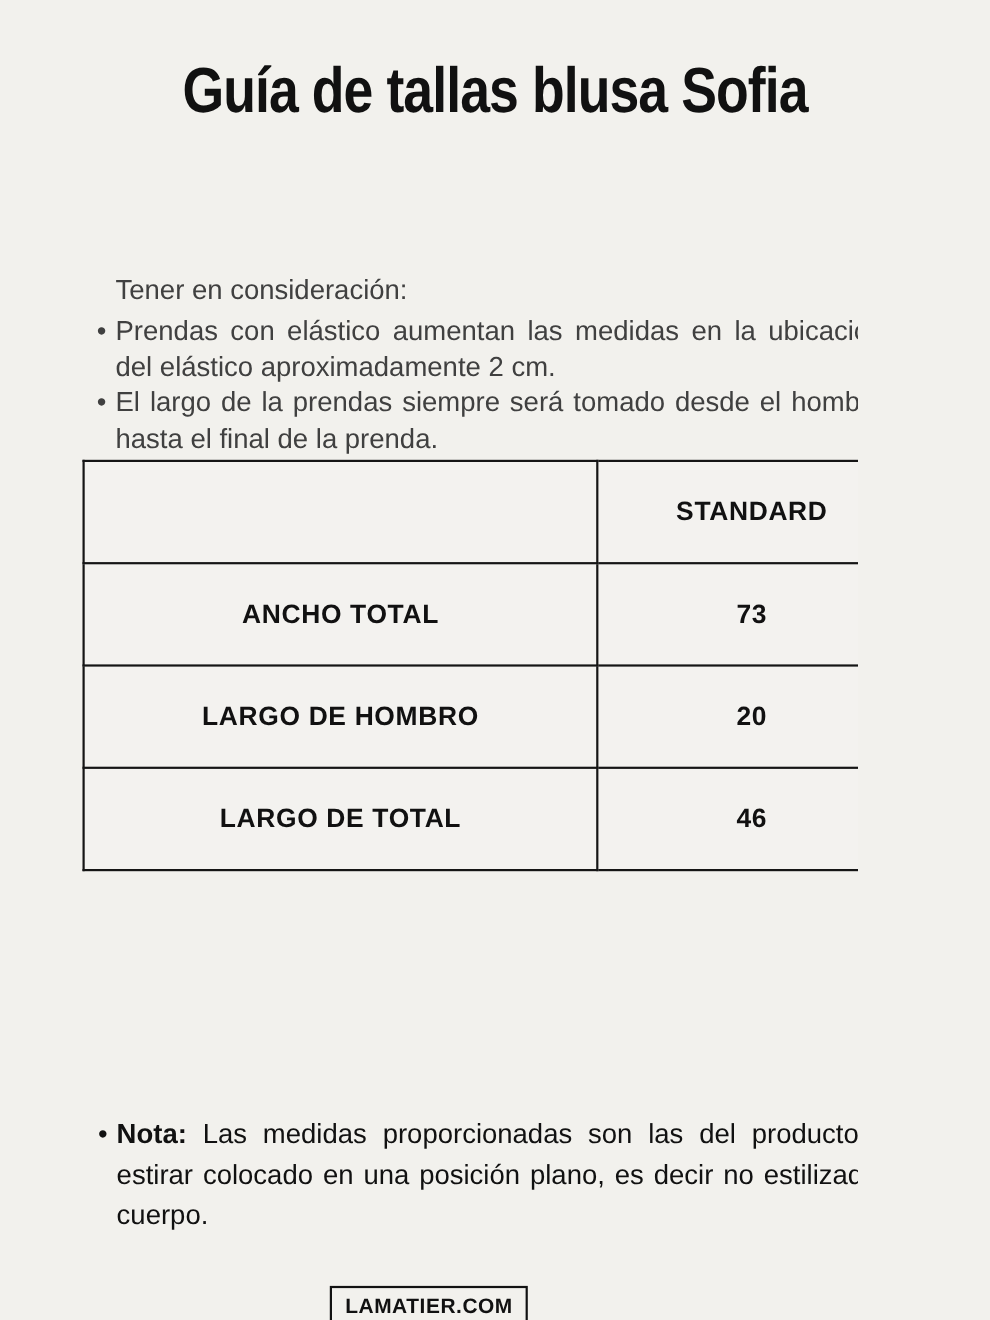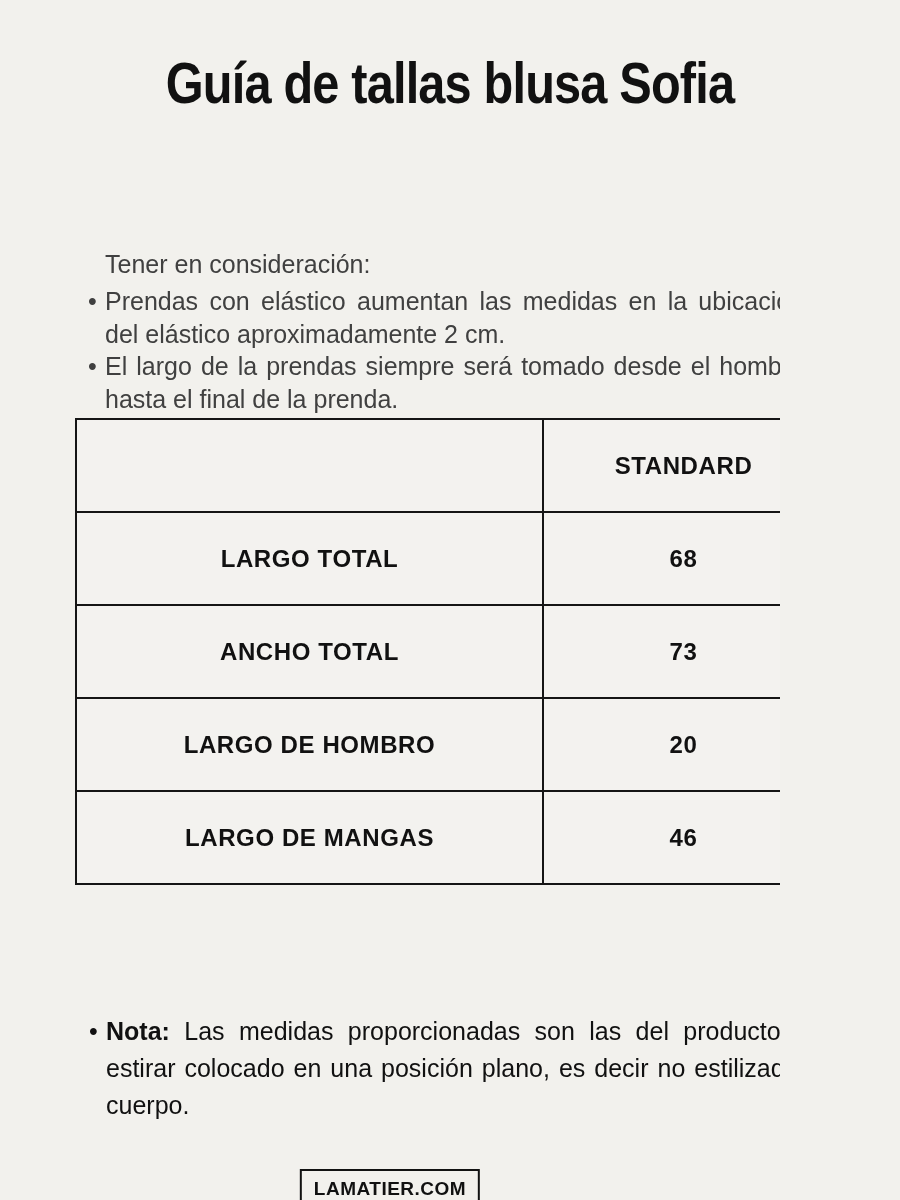--- a/index.html
+++ b/index.html
@@ -137,10 +137,6 @@
       <th class="col-value">STANDARD</th>
     </tr>
     <tr>
-      <td>LARGO TOTAL</td>
-      <td>68</td>
-    </tr>
-    <tr>
       <td>ANCHO TOTAL</td>
       <td>73</td>
     </tr>

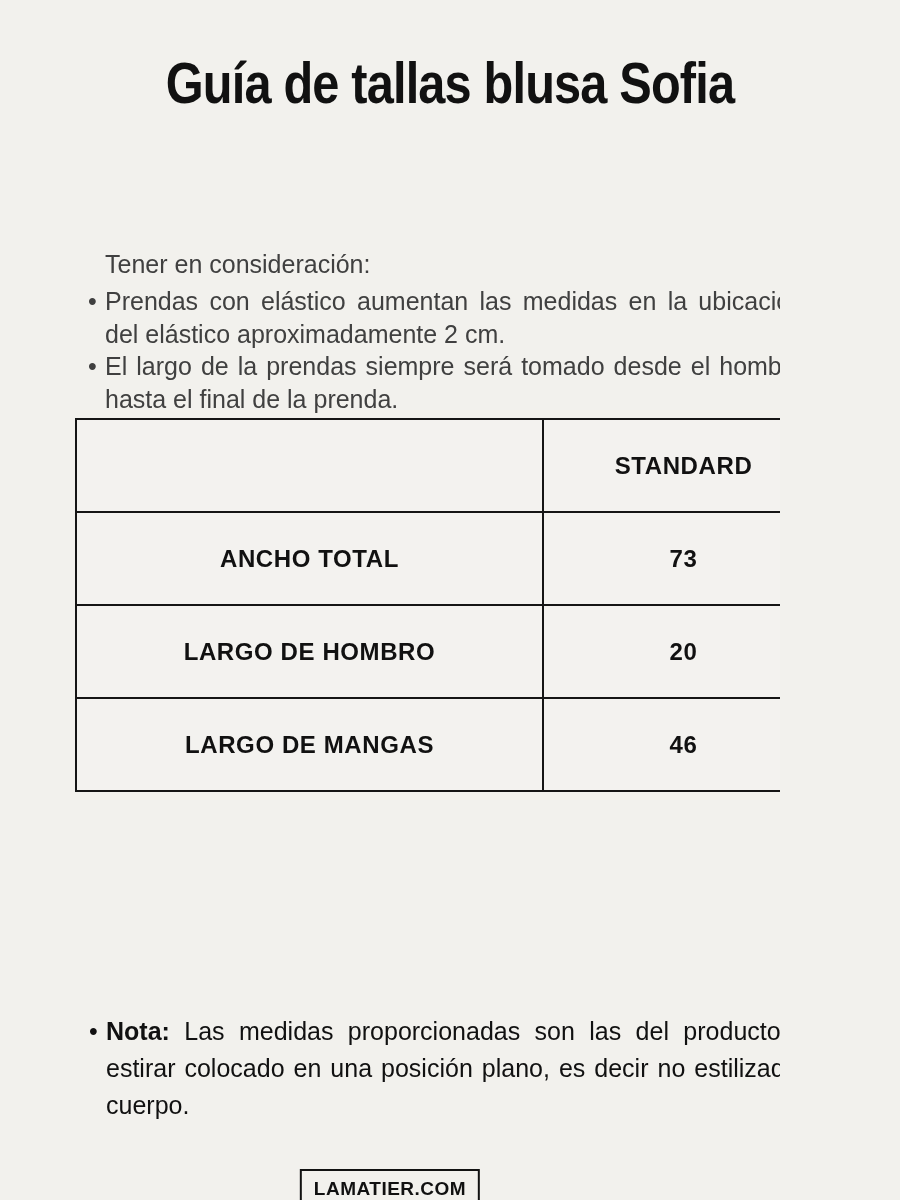--- a/index.html
+++ b/index.html
@@ -145,7 +145,7 @@
       <td>20</td>
     </tr>
     <tr>
-      <td>LARGO DE MANGAS</td>
+      <td>LARGO DE TOTAL</td>
       <td>46</td>
     </tr>
   </tbody>

